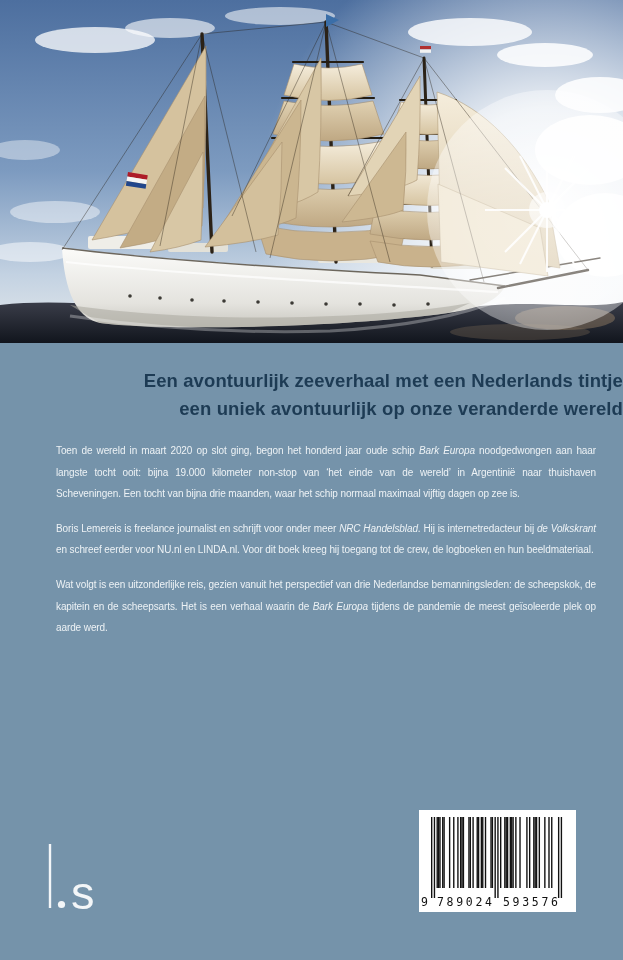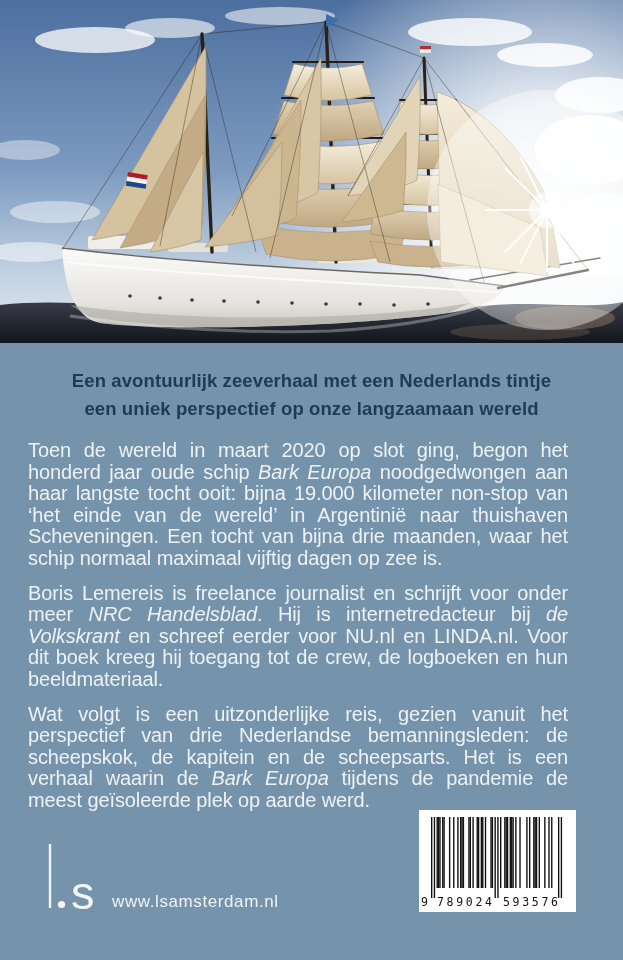--- a/index.html
+++ b/index.html
@@ -13,7 +13,7 @@
   .photo svg{display:block;}
   .headline{
     position:absolute;top:367px;left:0;width:623px;
-    text-align:center;color:#1d3b54;font-weight:700;
+    text-align:right;color:#1d3b54;font-weight:700;
     font-size:18.5px;line-height:28px;letter-spacing:.1px;
   }
   .paragraphs{

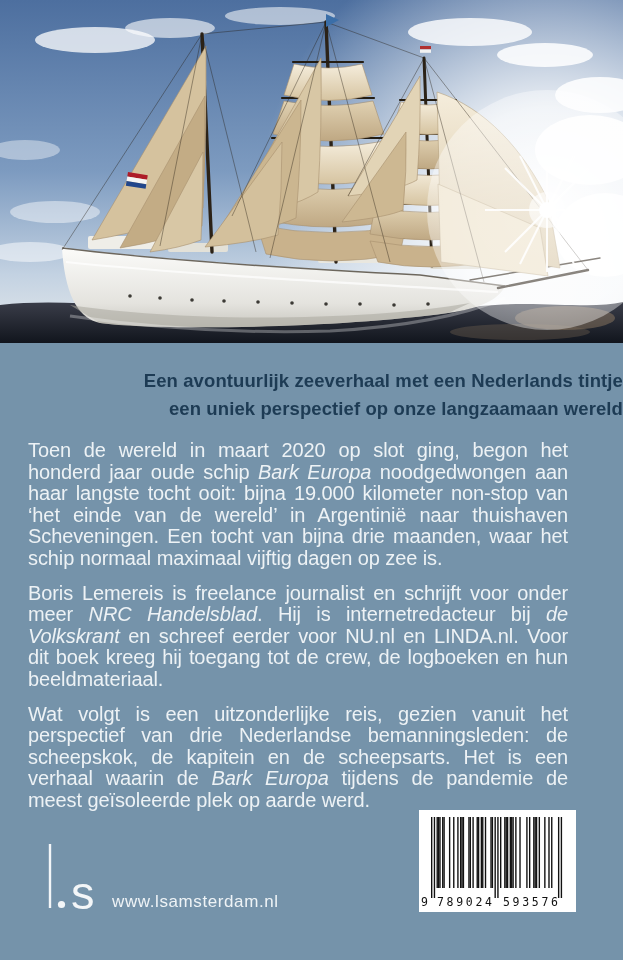--- a/index.html
+++ b/index.html
@@ -214,7 +214,7 @@
 
   <div class="headline">
     <div>Een avontuurlijk zeeverhaal met een Nederlands tintje</div>
-    <div>een uniek perspectief op onze langzaamaan wereld</div>
+    <div>een uniek avontuurlijk op onze veranderde wereld</div>
   </div>
 
   <div class="paragraphs">

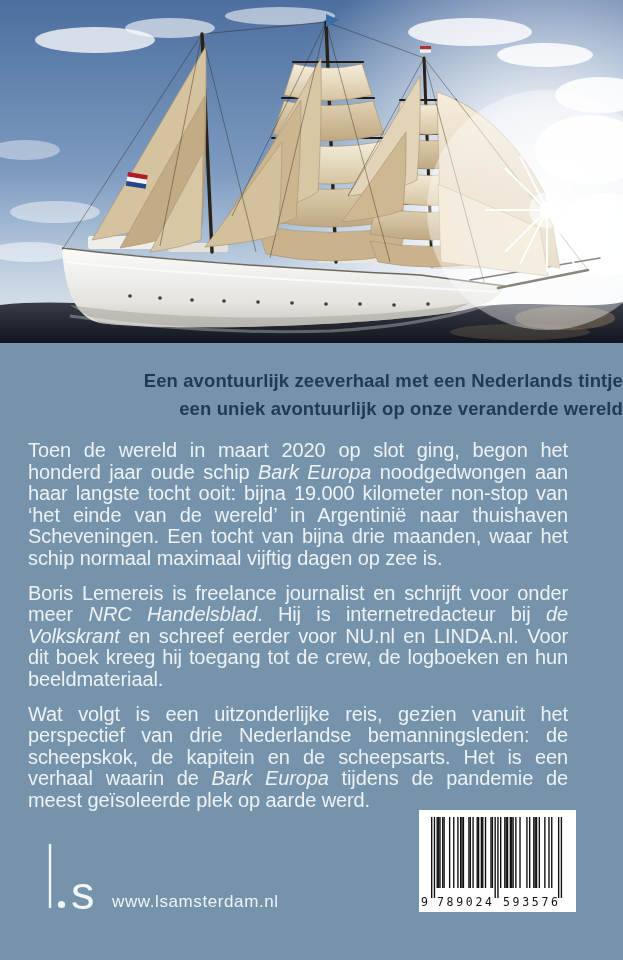--- a/index.html
+++ b/index.html
@@ -17,8 +17,8 @@
     font-size:18.5px;line-height:28px;letter-spacing:.1px;
   }
   .paragraphs{
-    position:absolute;top:440px;left:28px;width:540px;
-    color:#edf2f5;font-size:20px;line-height:21.6px;
+    position:absolute;top:440px;left:56px;width:540px;
+    color:#edf2f5;font-size:10px;line-height:21.6px;
     text-align:justify;letter-spacing:-.1px;
   }
   .paragraphs p{margin:0 0 13px 0;}

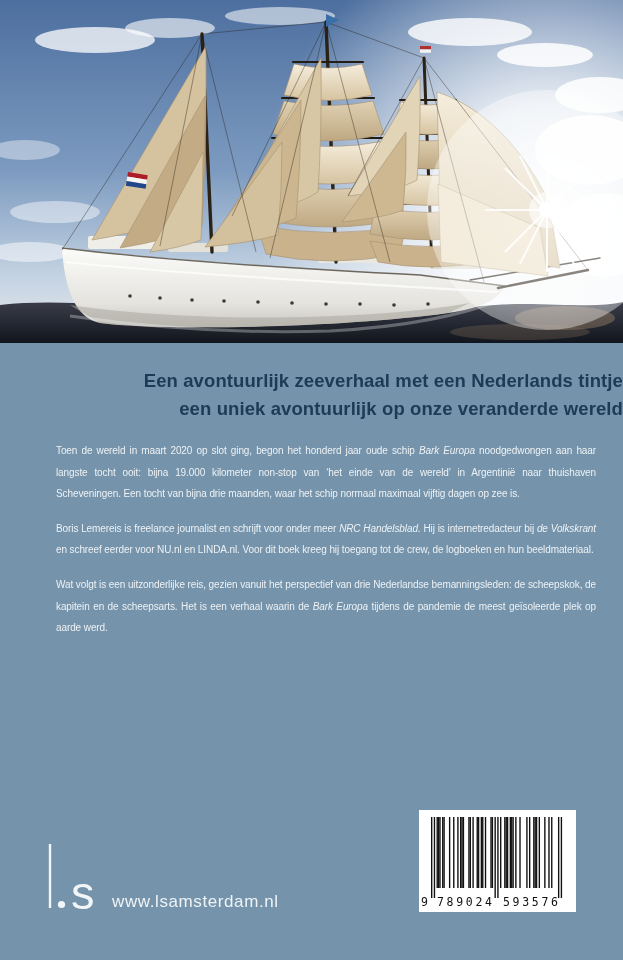--- a/index.html
+++ b/index.html
@@ -230,7 +230,6 @@
       <text x="27" y="67.5" font-size="47" fill="#f3f6f8" font-family="Liberation Sans, sans-serif" font-weight="300">s</text>
     </svg>
   </div>
-  <div class="website">www.lsamsterdam.nl</div>
 
   <div class="barcode"><svg width="157" height="102" viewBox="0 0 157 102">
         <rect x="12.00" y="7" width="1.38" height="81" fill="#111"></rect>

